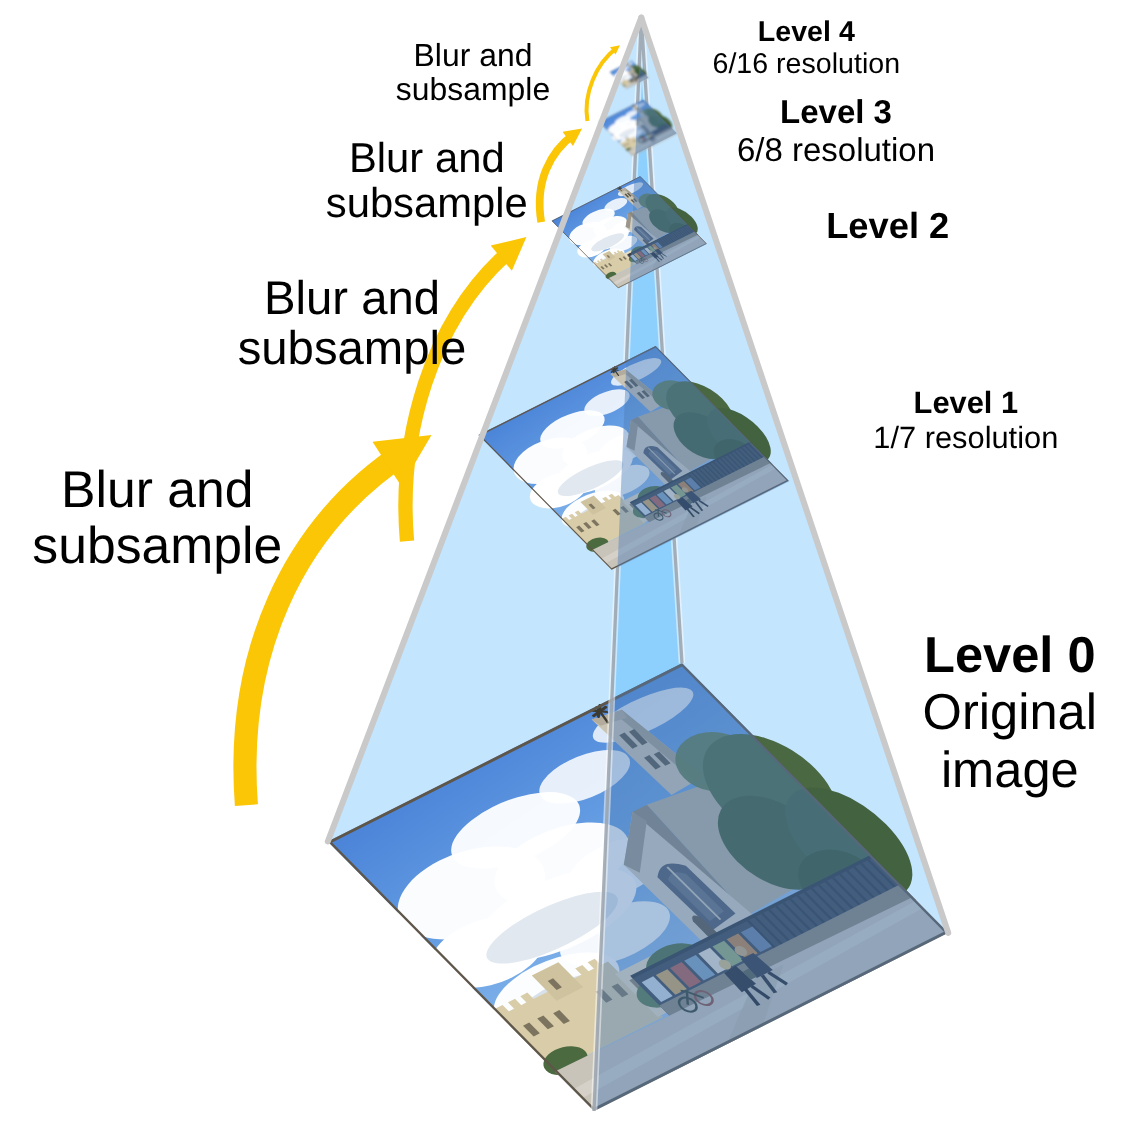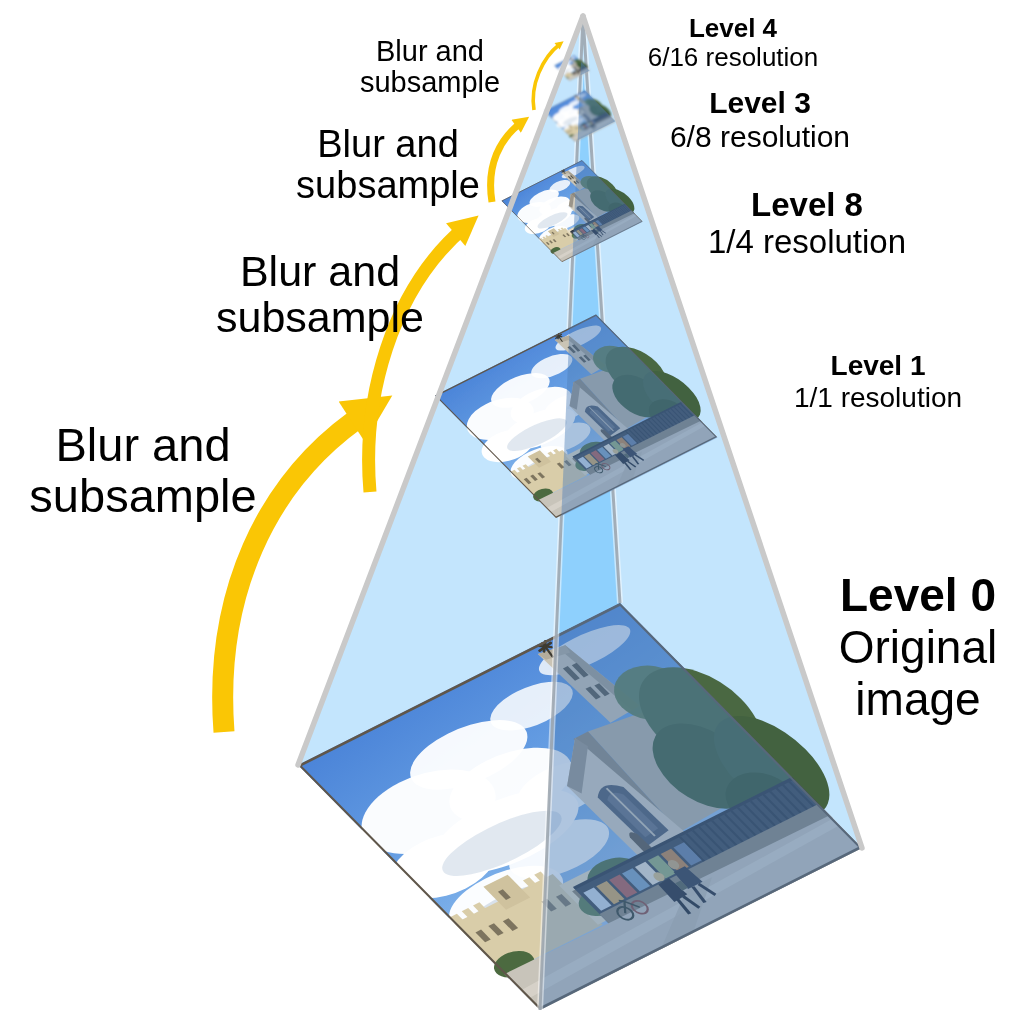--- a/index.html
+++ b/index.html
@@ -243,7 +243,7 @@
   <div class="ls">6/8 resolution</div>
 </div>
 <div class="label level" style="left:807px;top:186px;font-size:33px">
-  <div class="lt">Level 8</div>
+  <div class="lt">Level 2</div>
   <div class="ls">1/4 resolution</div>
 </div>
 <div class="label level" style="left:878px;top:350px;font-size:28px">

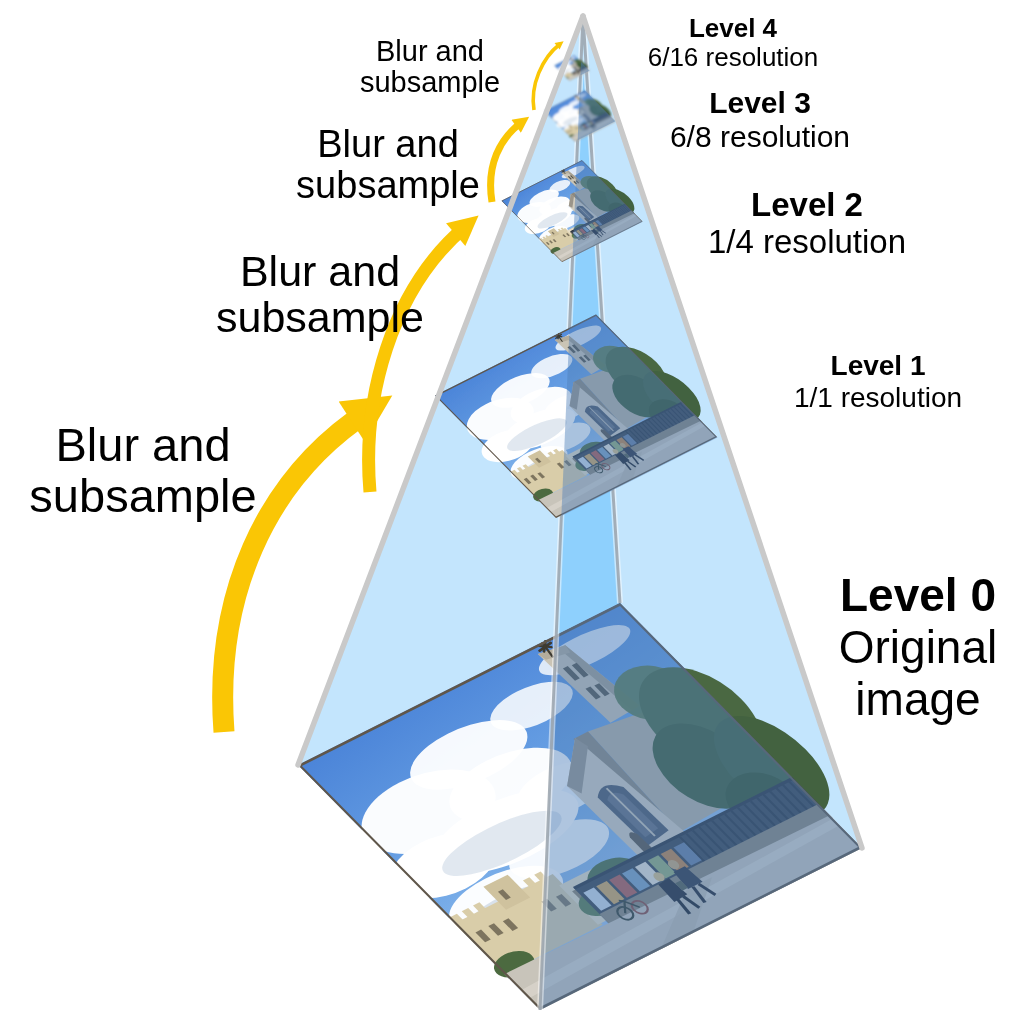--- a/index.html
+++ b/index.html
@@ -244,7 +244,6 @@
 </div>
 <div class="label level" style="left:807px;top:186px;font-size:33px">
   <div class="lt">Level 2</div>
-  <div class="ls">1/4 resolution</div>
 </div>
 <div class="label level" style="left:878px;top:350px;font-size:28px">
   <div class="lt">Level 1</div>

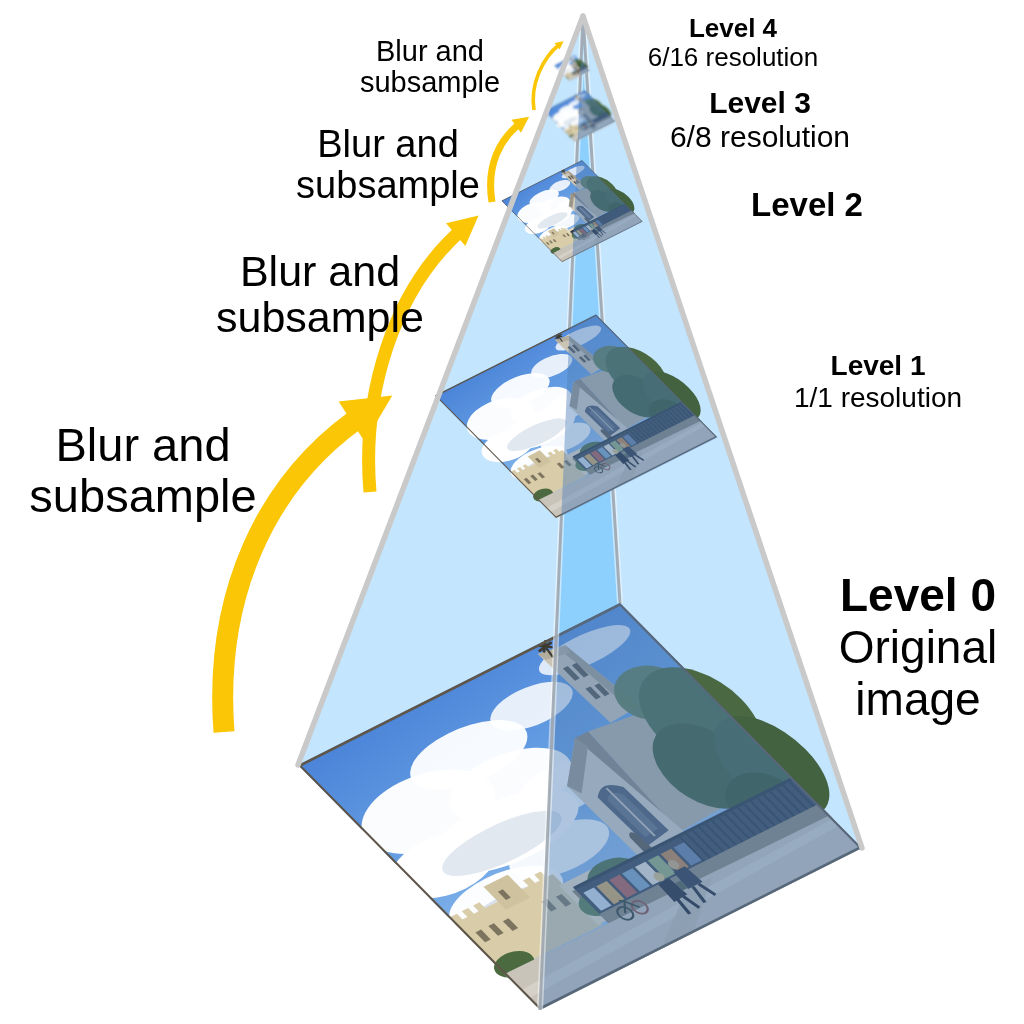--- a/index.html
+++ b/index.html
@@ -247,7 +247,7 @@
 </div>
 <div class="label level" style="left:878px;top:350px;font-size:28px">
   <div class="lt">Level 1</div>
-  <div class="ls">1/1 resolution</div>
+  <div class="ls">1/7 resolution</div>
 </div>
 <div class="label level wrap" style="left:918px;top:570px;font-size:46px">
   <div class="lt">Level 0</div>

